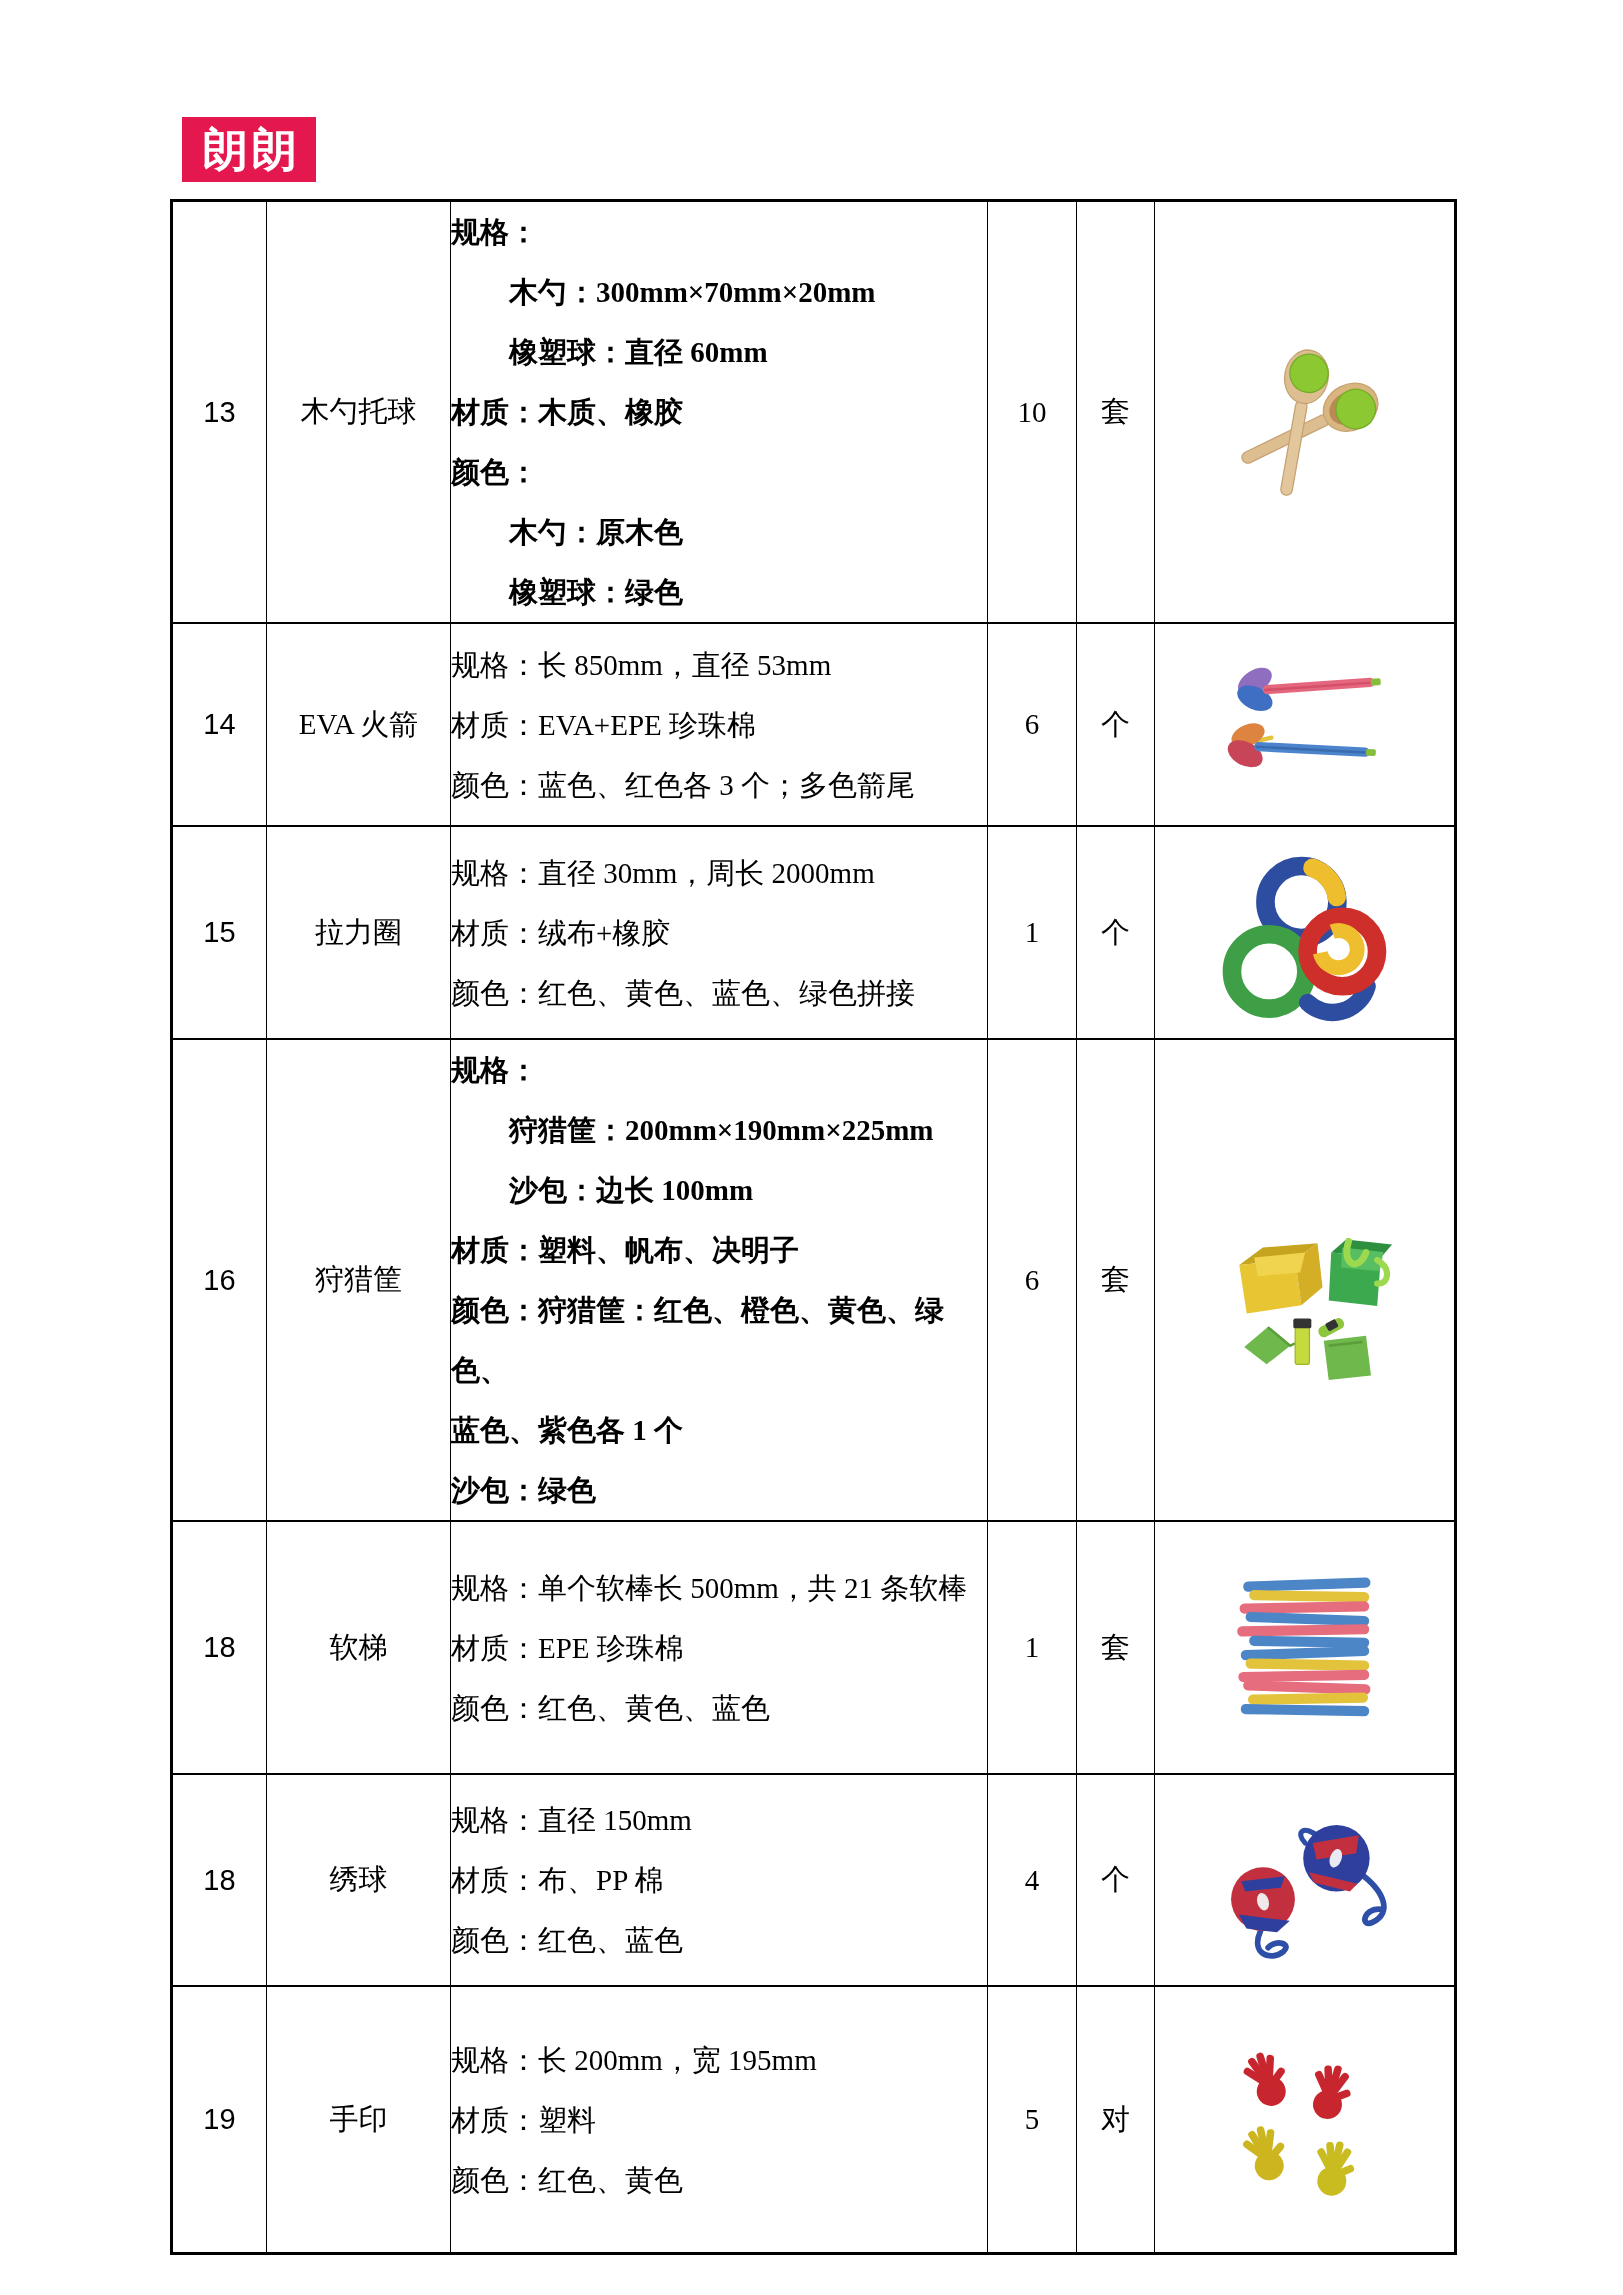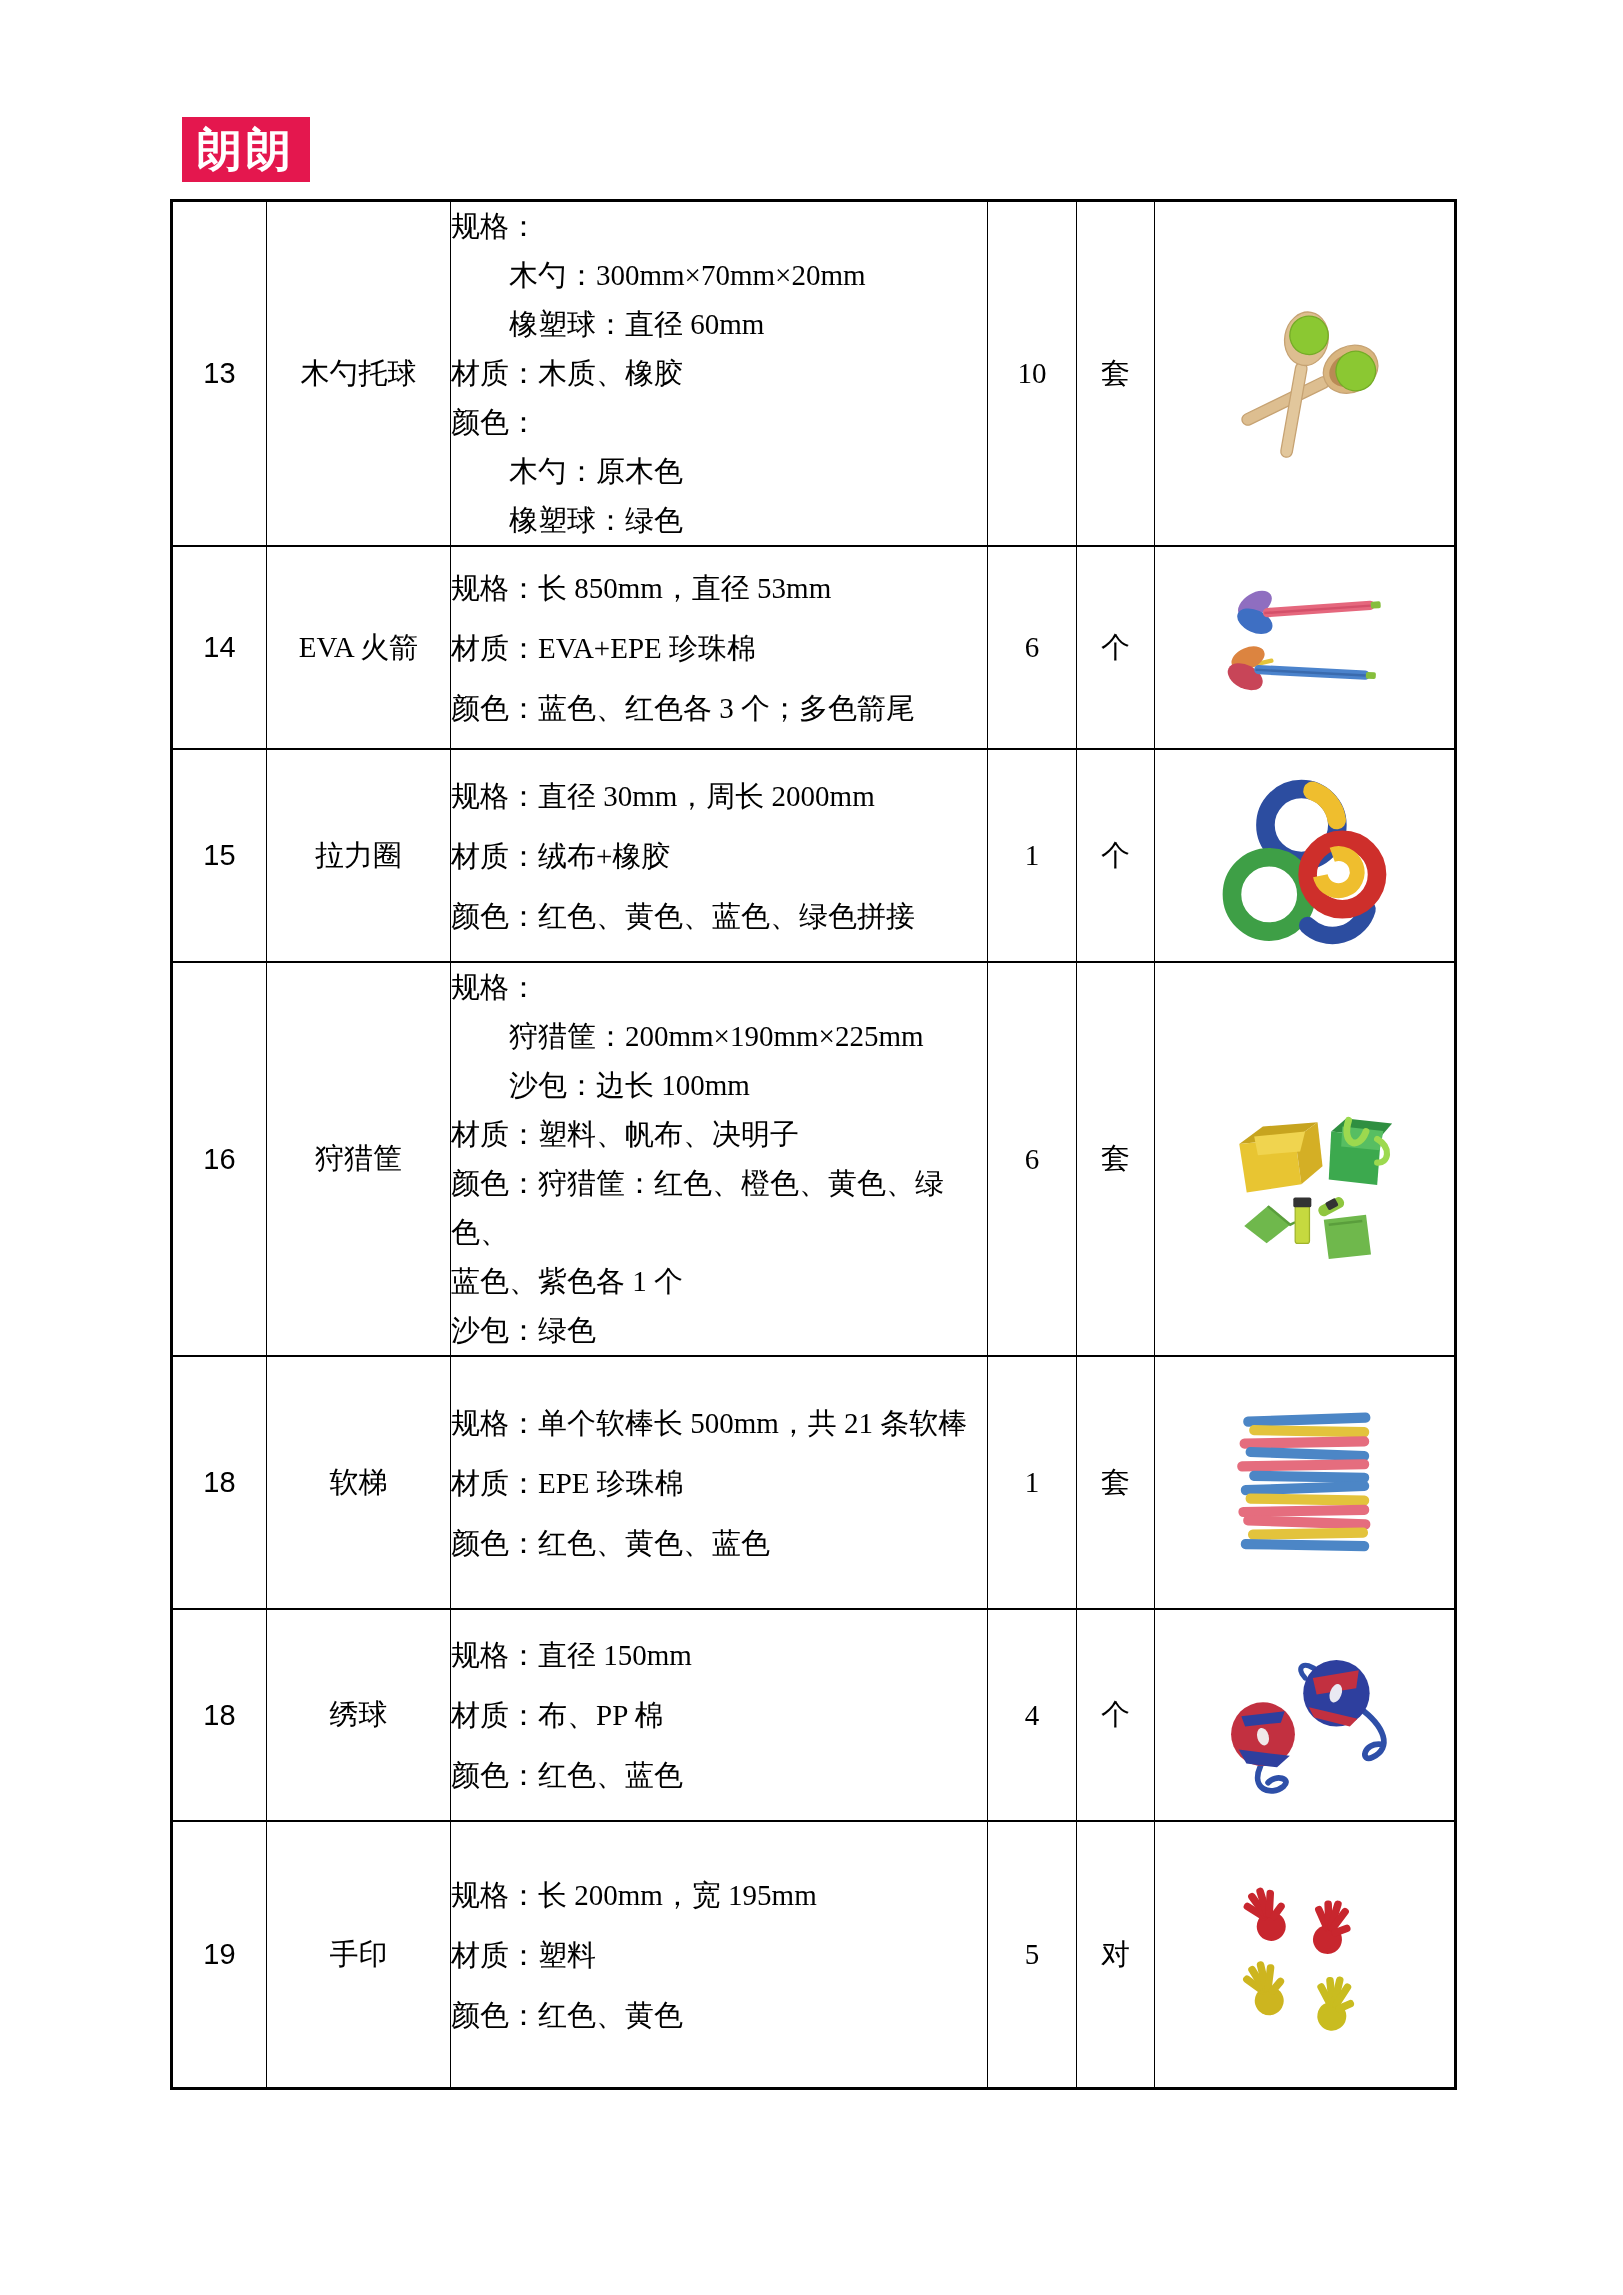--- a/index.html
+++ b/index.html
@@ -23,6 +23,7 @@
     font-weight:700;
     letter-spacing:4.1px;
     font-family:"Liberation Sans","DejaVu Sans",sans-serif;
+    padding-left:6px;
   }
   table.spec-table{
     position:absolute;

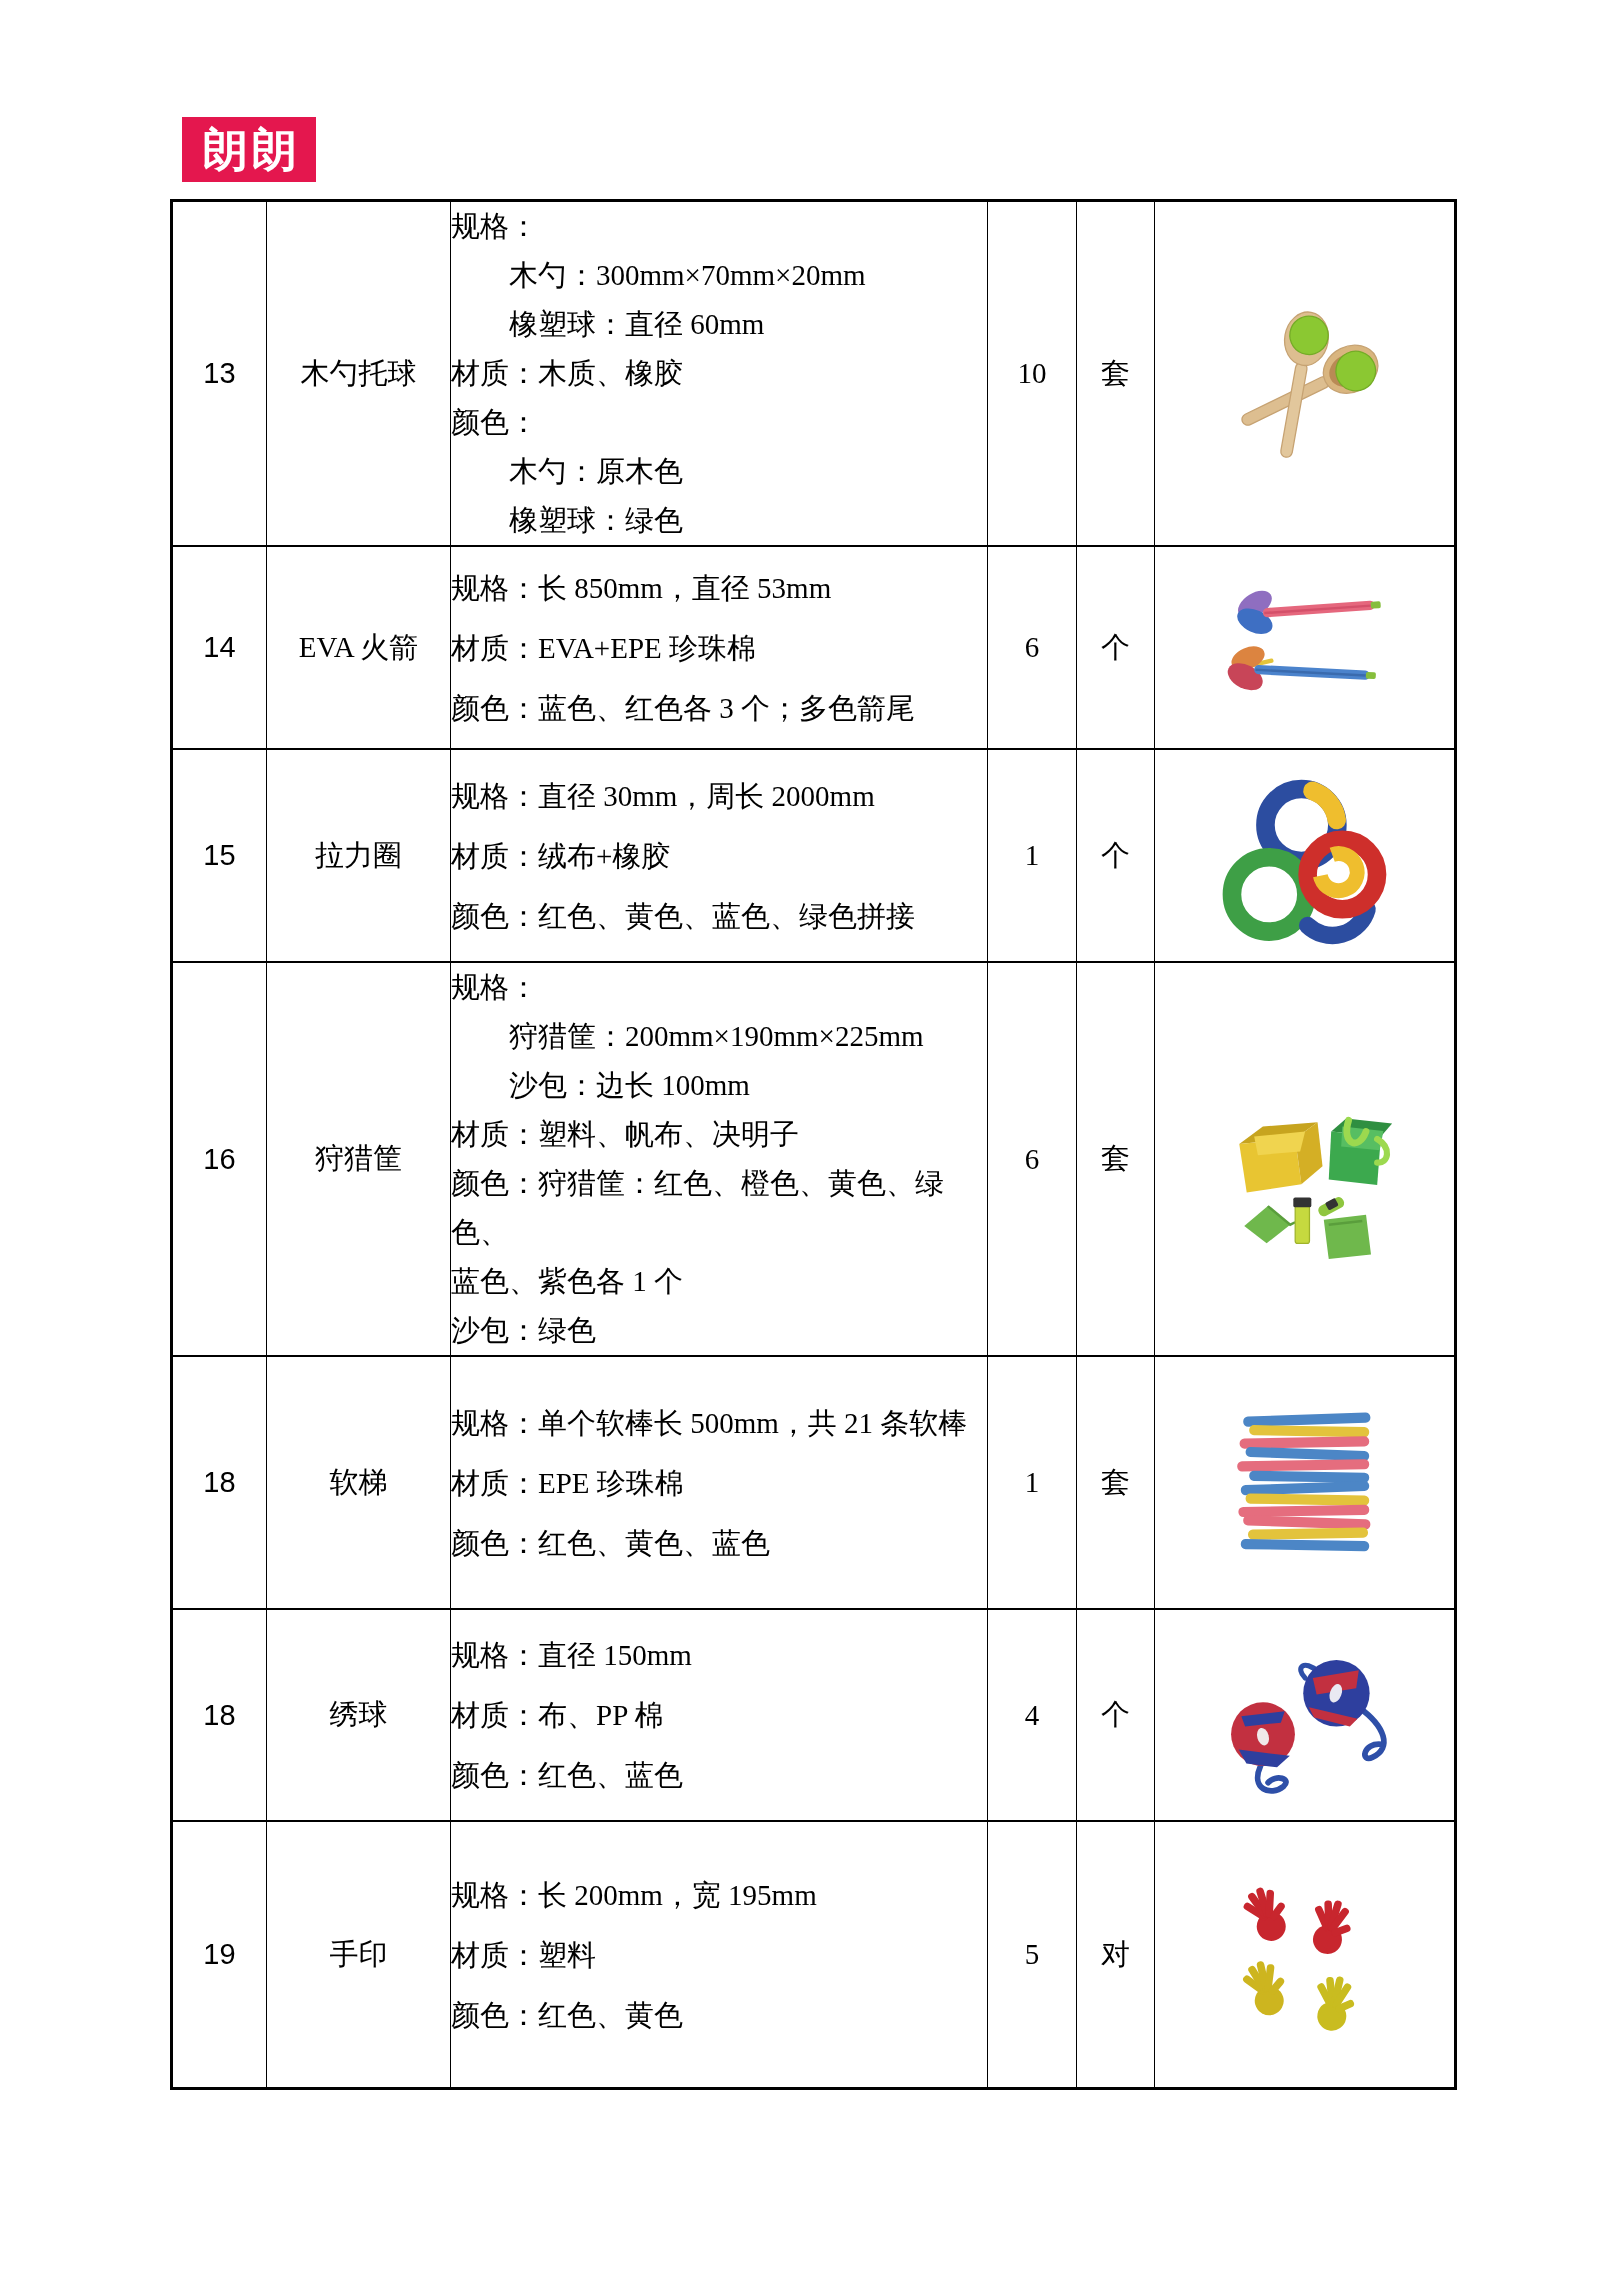--- a/index.html
+++ b/index.html
@@ -53,7 +53,7 @@
     padding:6.8px 4.1px 6.8px 6.8px;
     white-space:pre-line;
   }
-  td.c-spec.lines7{line-height:49px;}
+  td.c-spec.lines7{line-height:60px;font-weight:bold;}
   td.c-spec.lines3{line-height:60px;}
   td.c-qty{text-align:center;}
   td.c-unit{text-align:center;}

